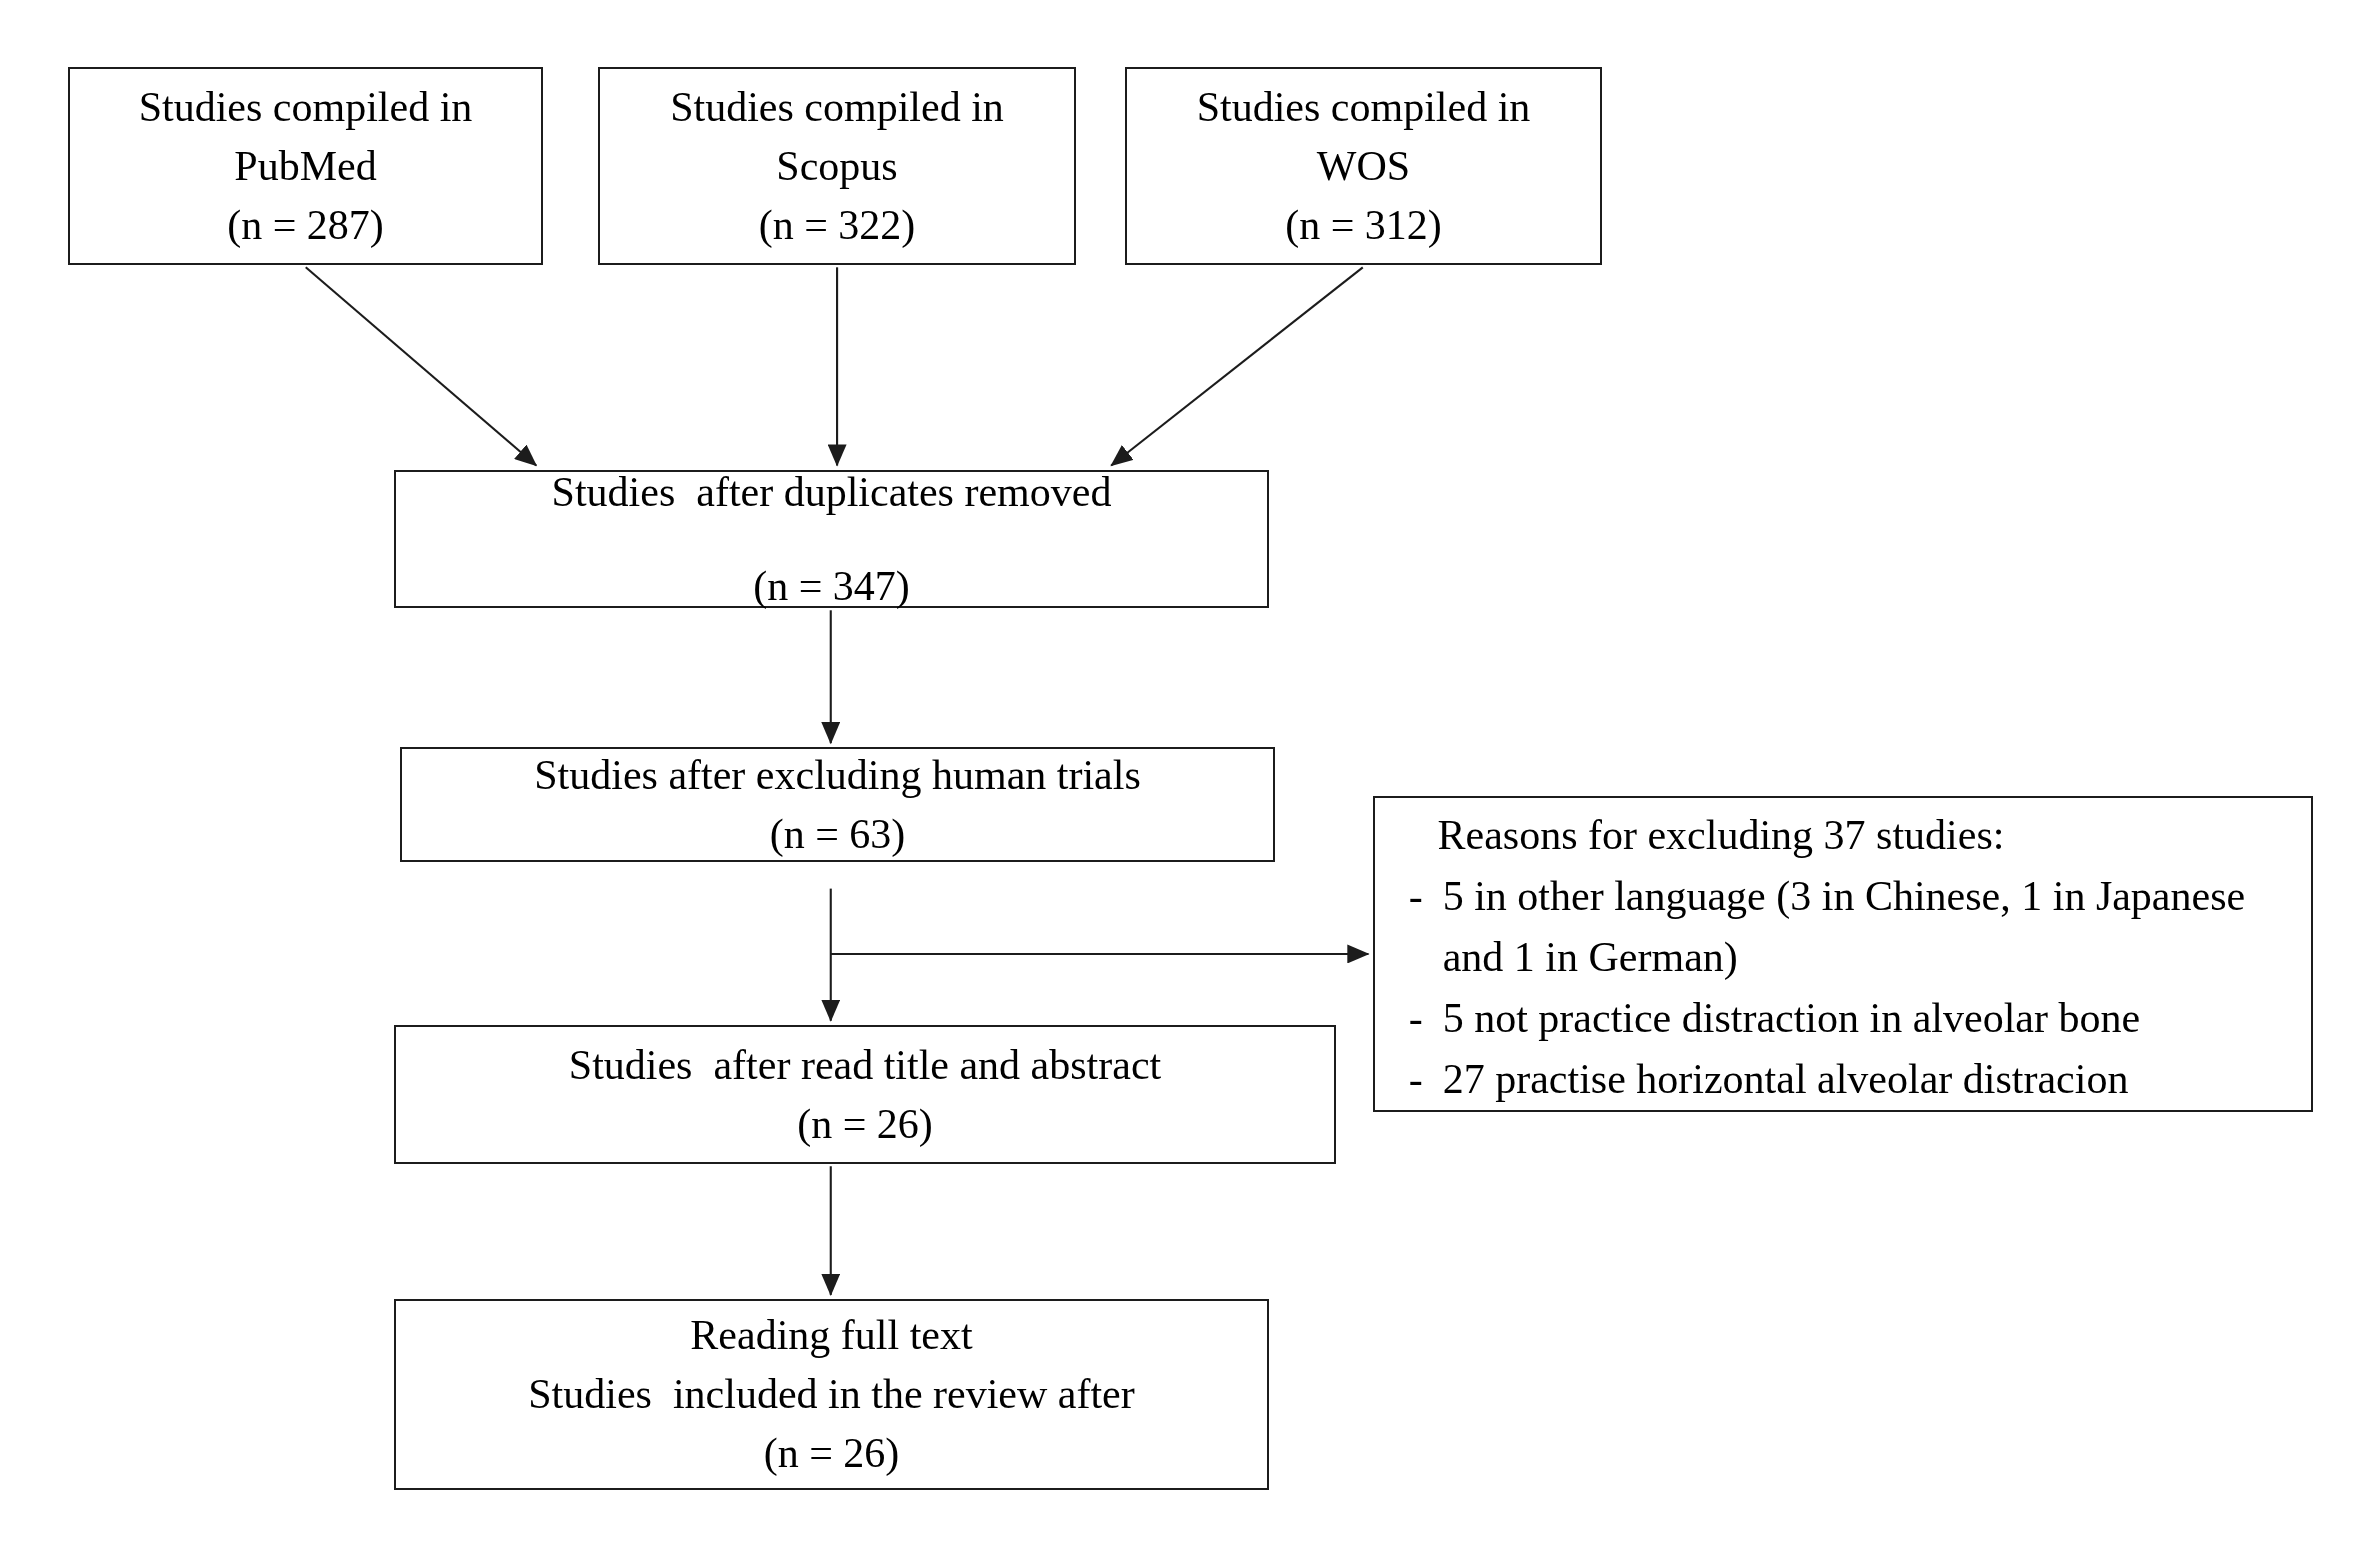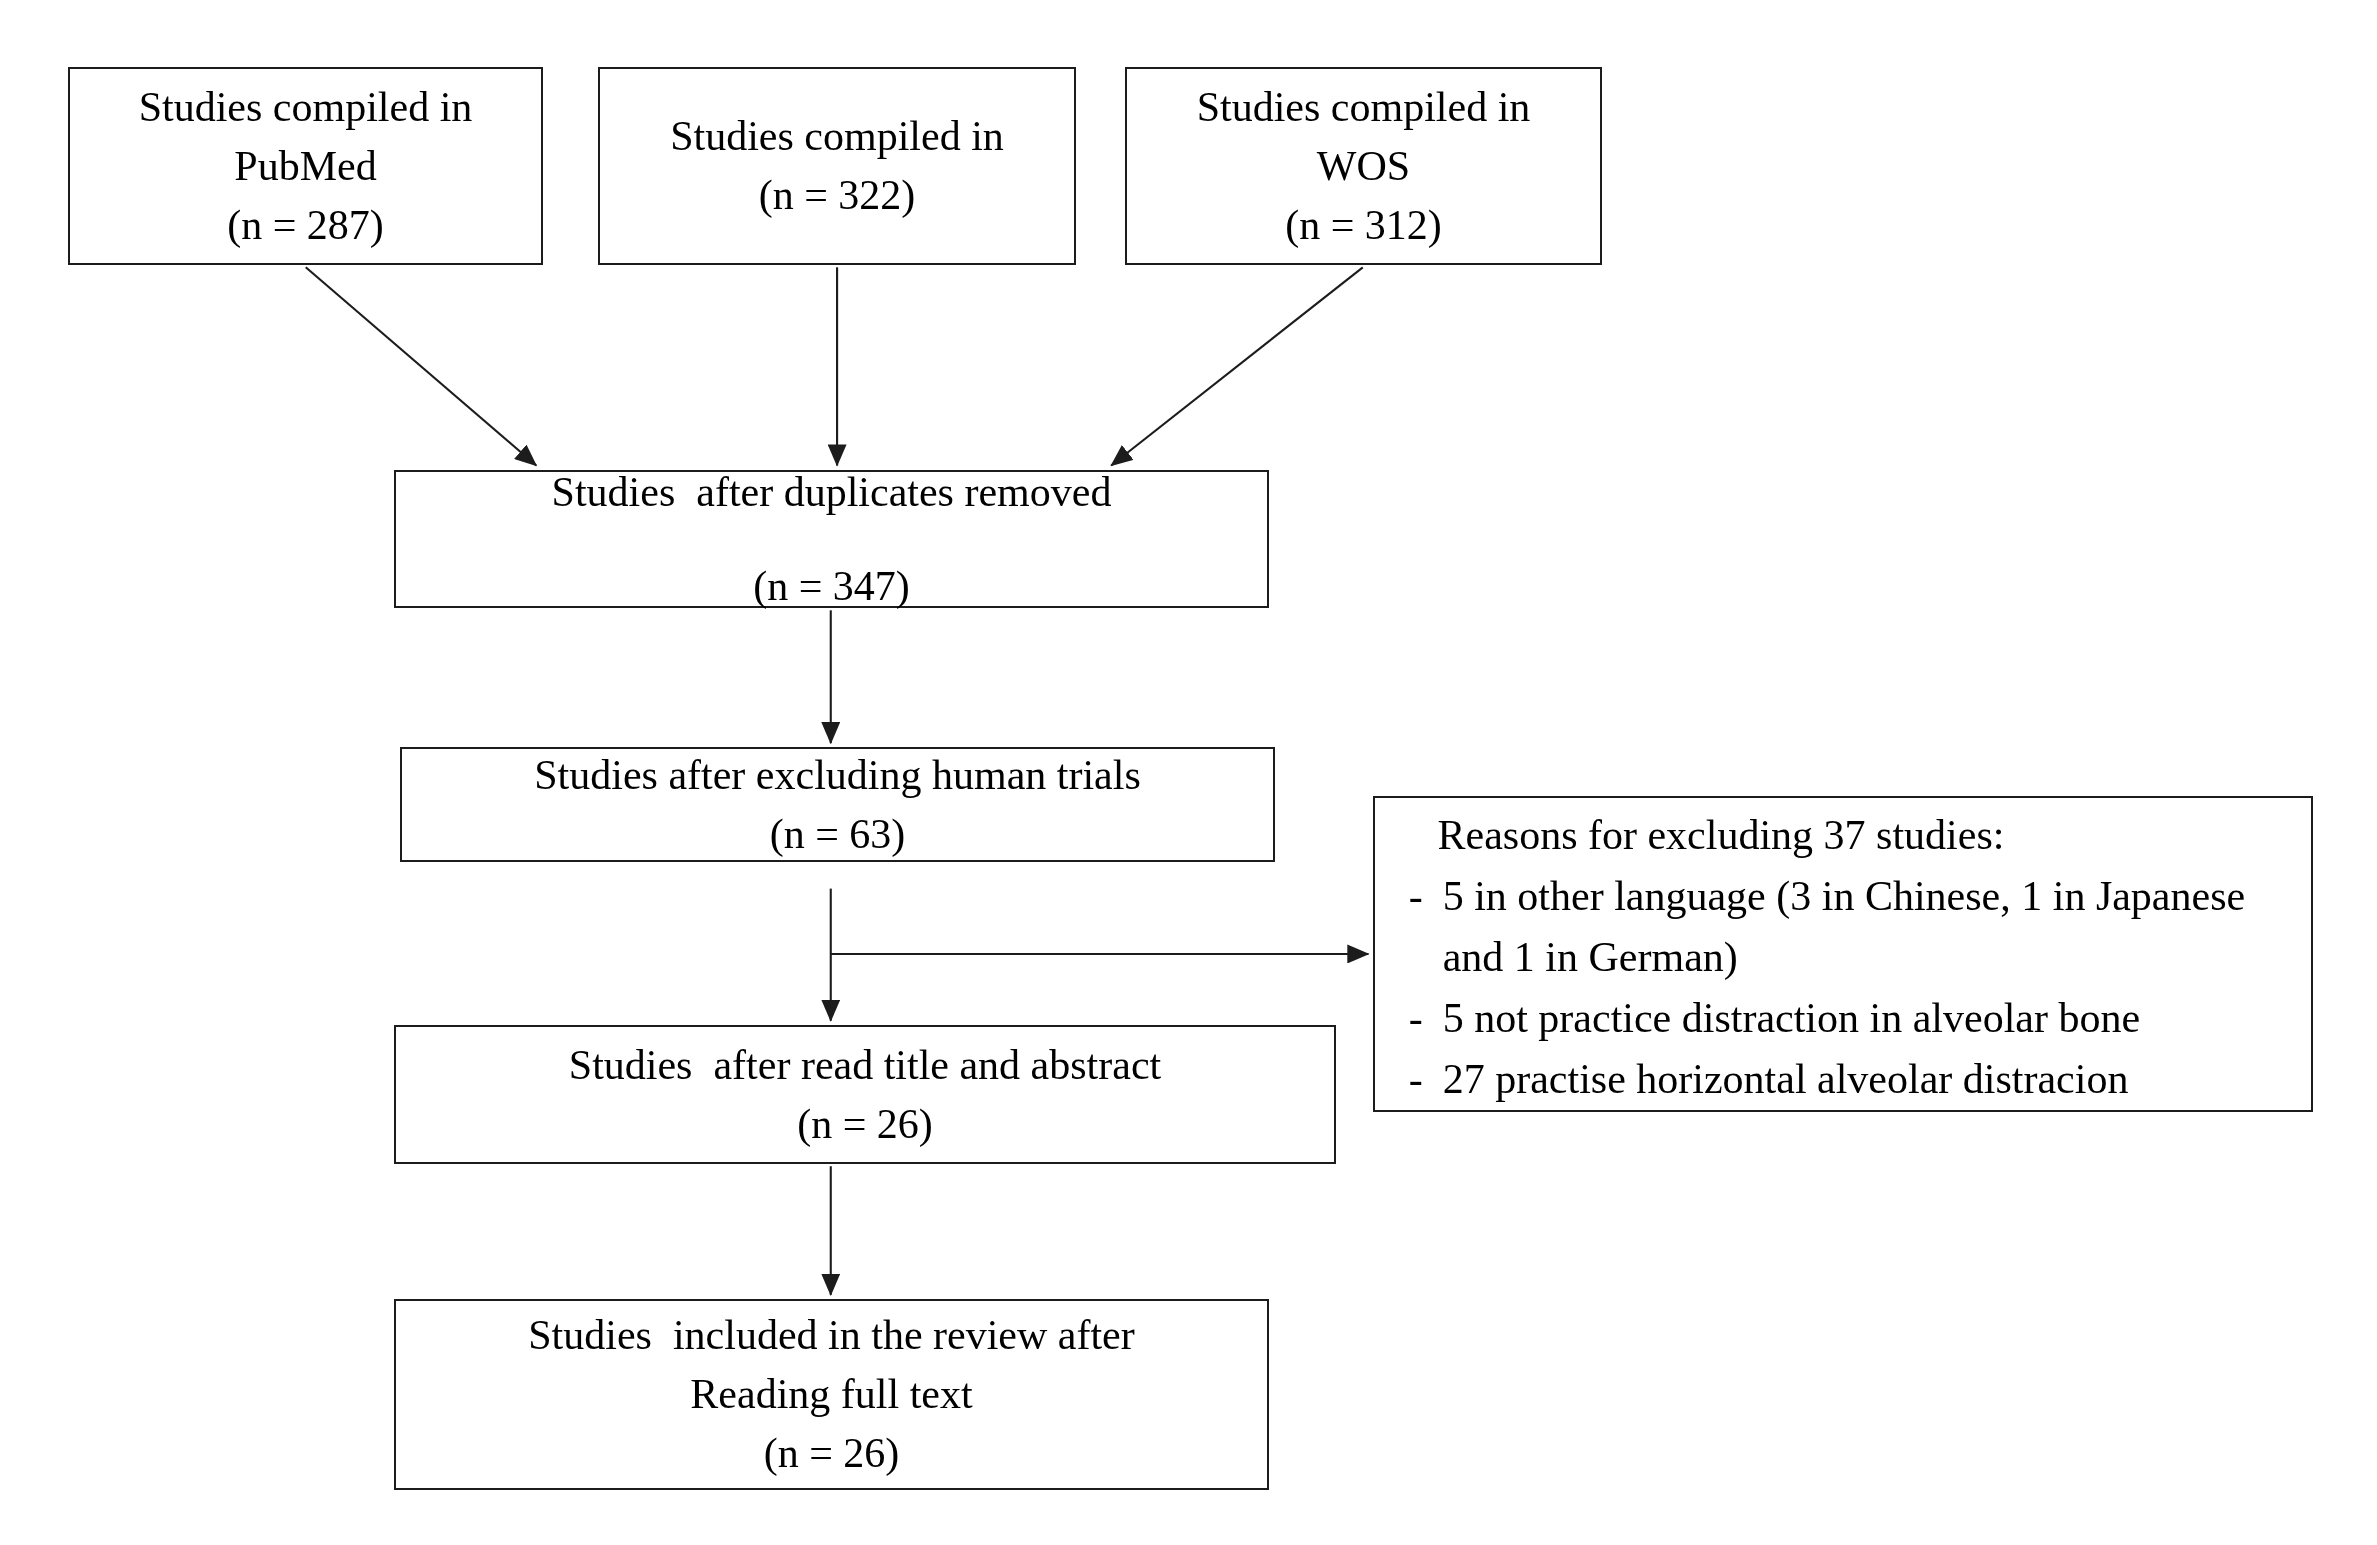--- a/index.html
+++ b/index.html
@@ -95,6 +95,7 @@
 
   <div class="box" style="left:598px; top:67px; width:478px; height:198px;">
     <div class="line">Studies compiled in</div>
+    <div class="line">Scopus</div>
     <div class="line">(n = 322)</div>
   </div>
 

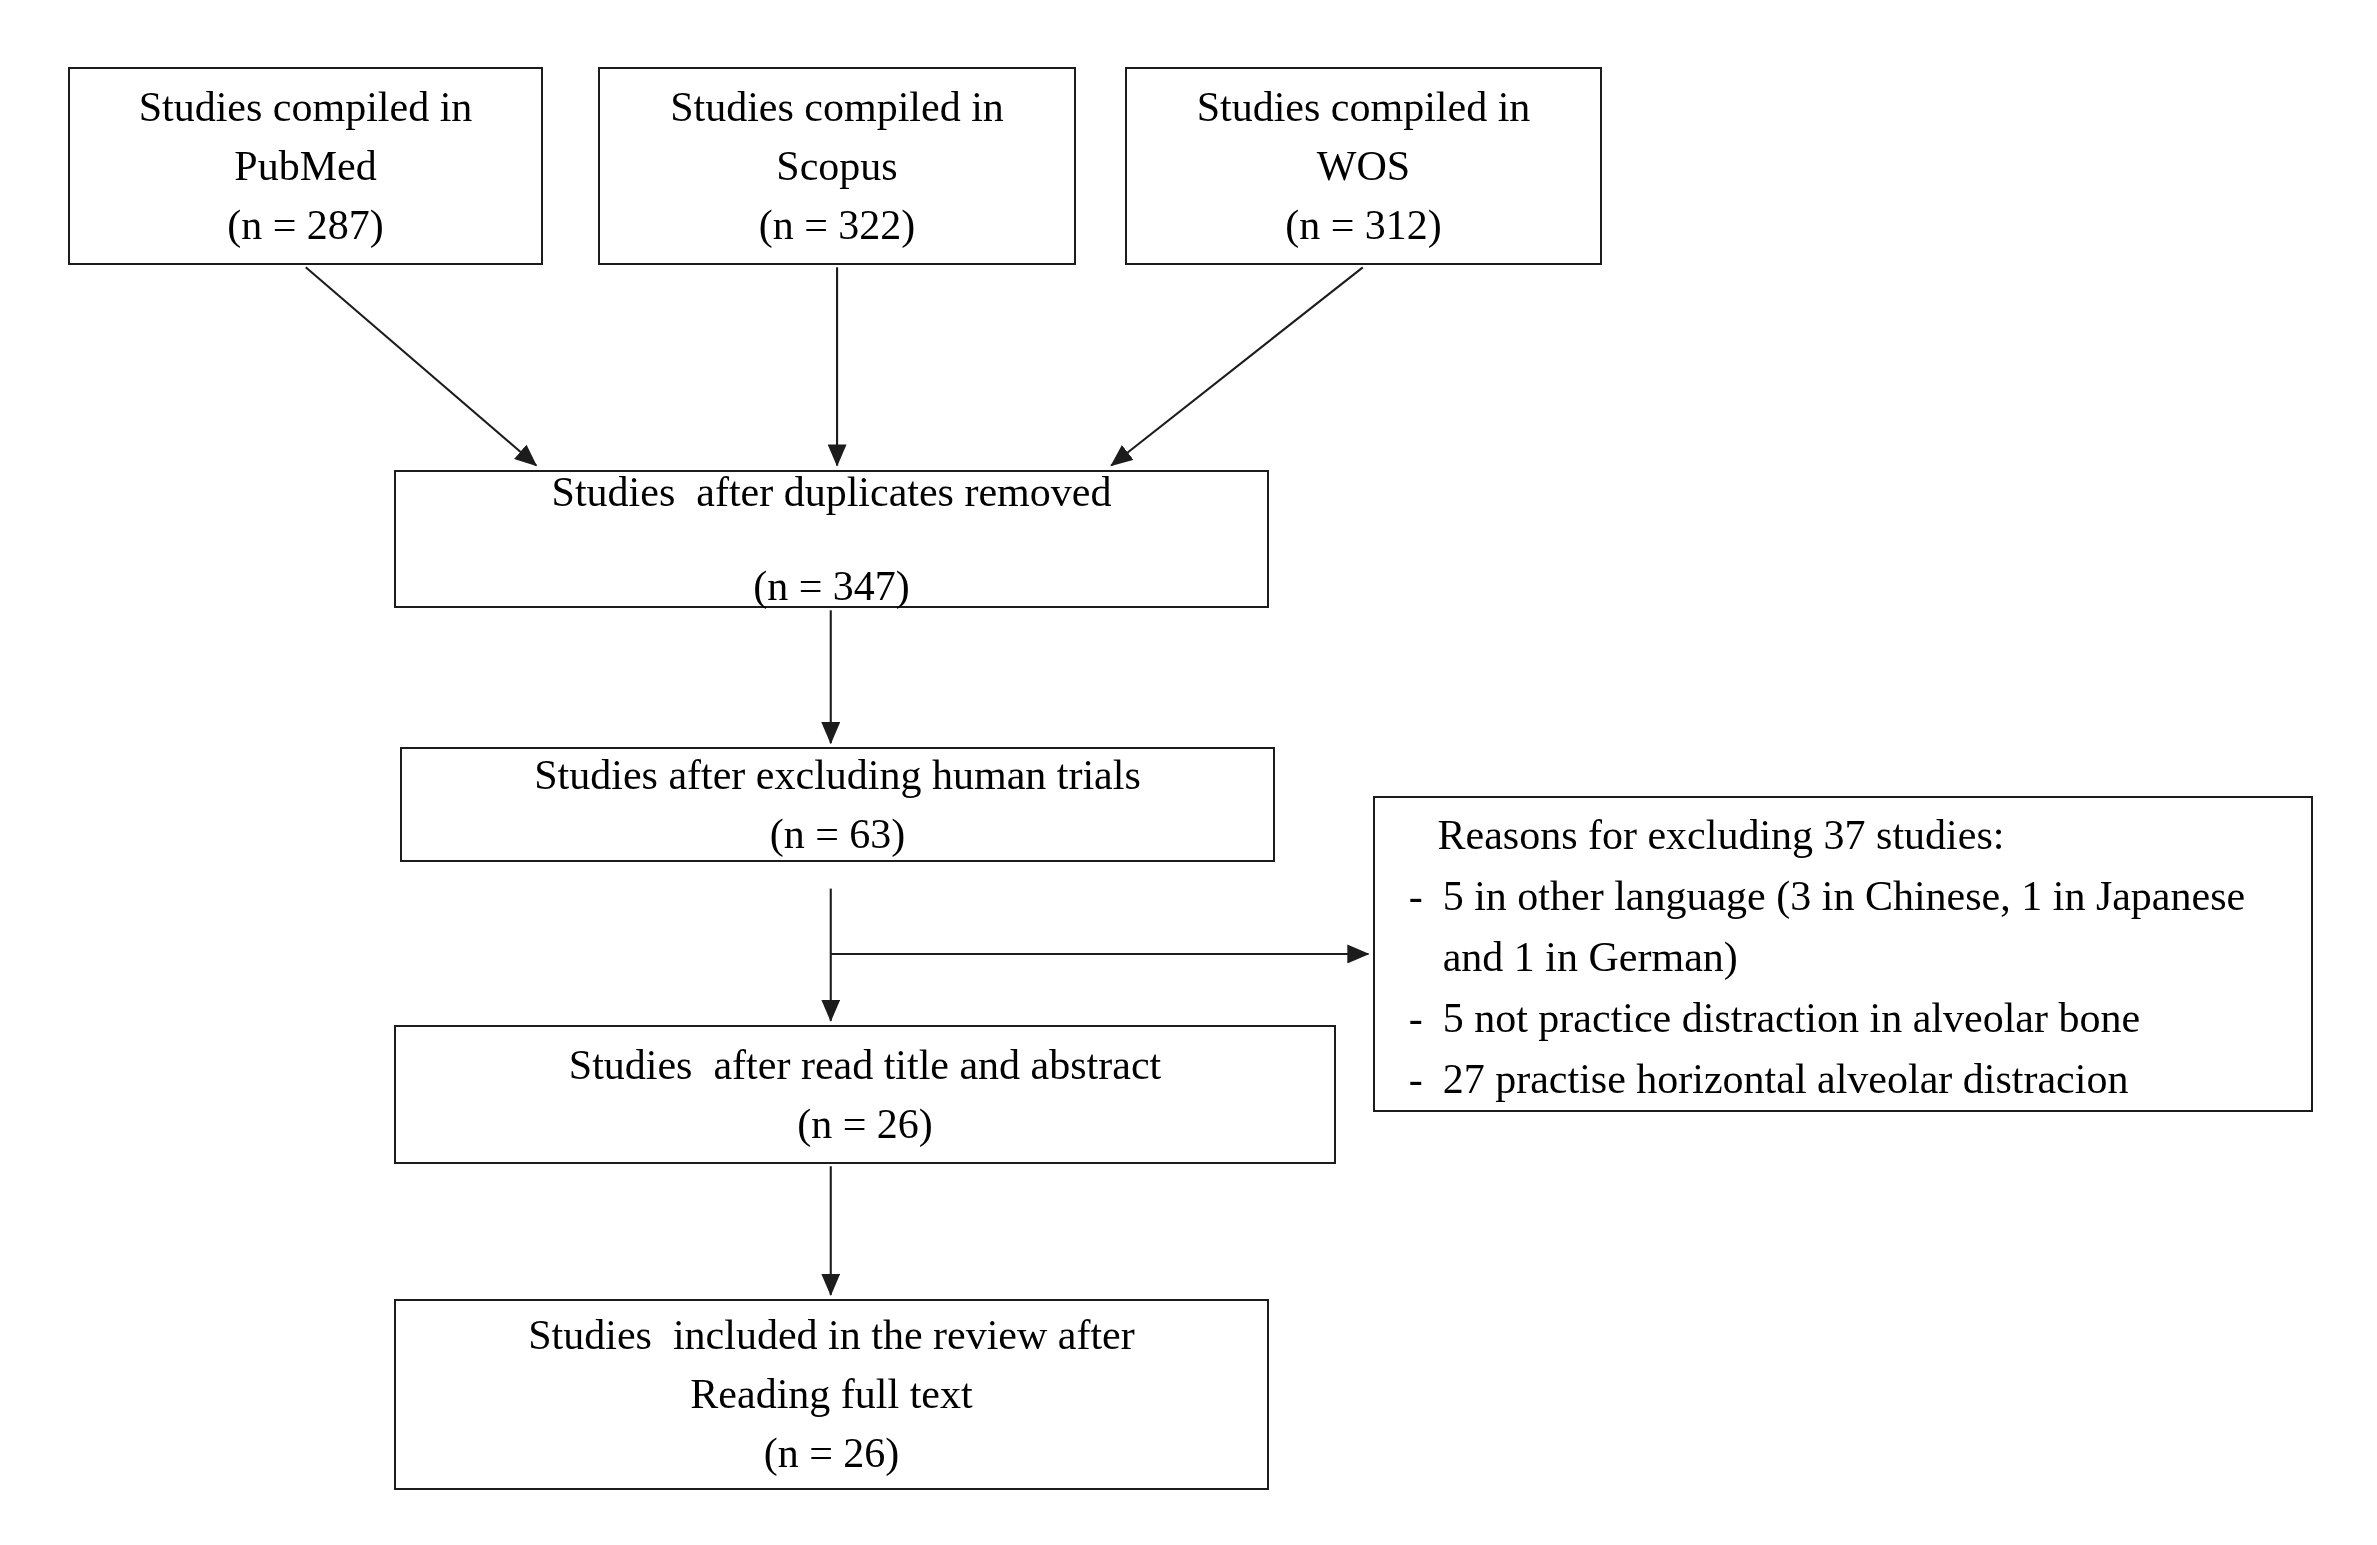--- a/index.html
+++ b/index.html
@@ -121,8 +121,8 @@
   </div>
 
   <div class="box" style="left:394px; top:1299px; width:875px; height:191px;">
+    <div class="line">Reading full text</div>
     <div class="line">Studies  included in the review after</div>
-    <div class="line">Reading full text</div>
     <div class="line">(n = 26)</div>
   </div>
 

